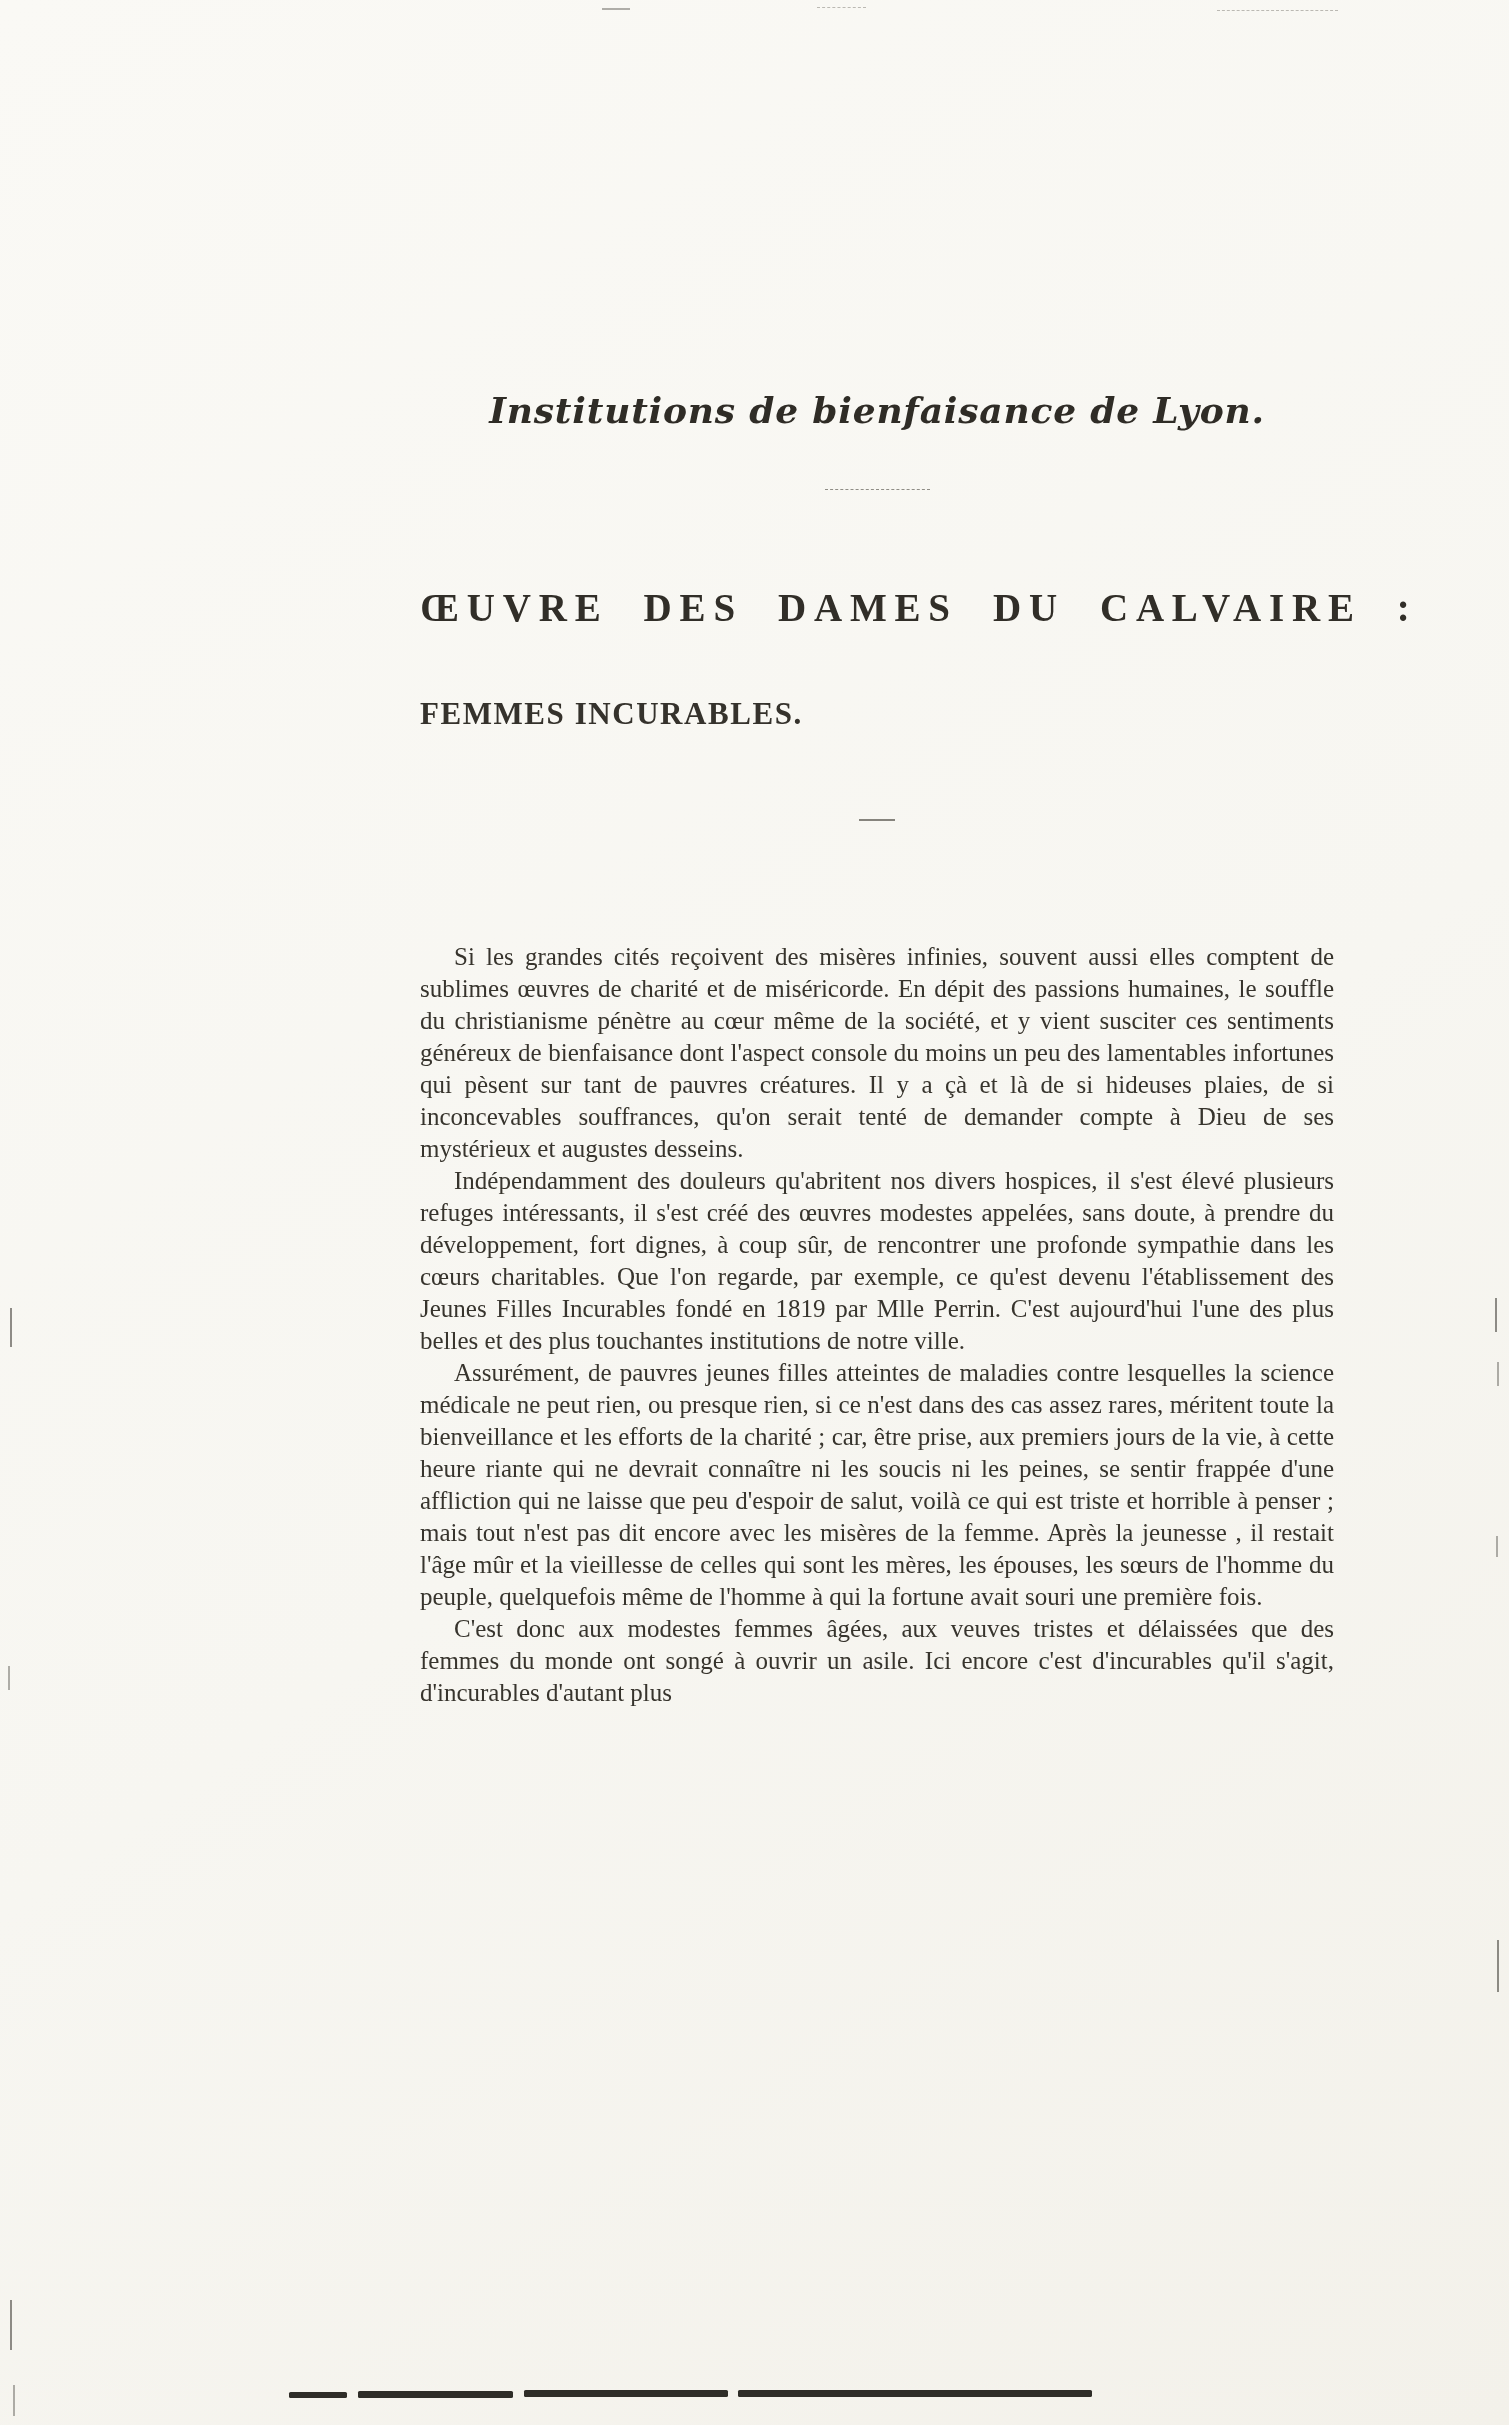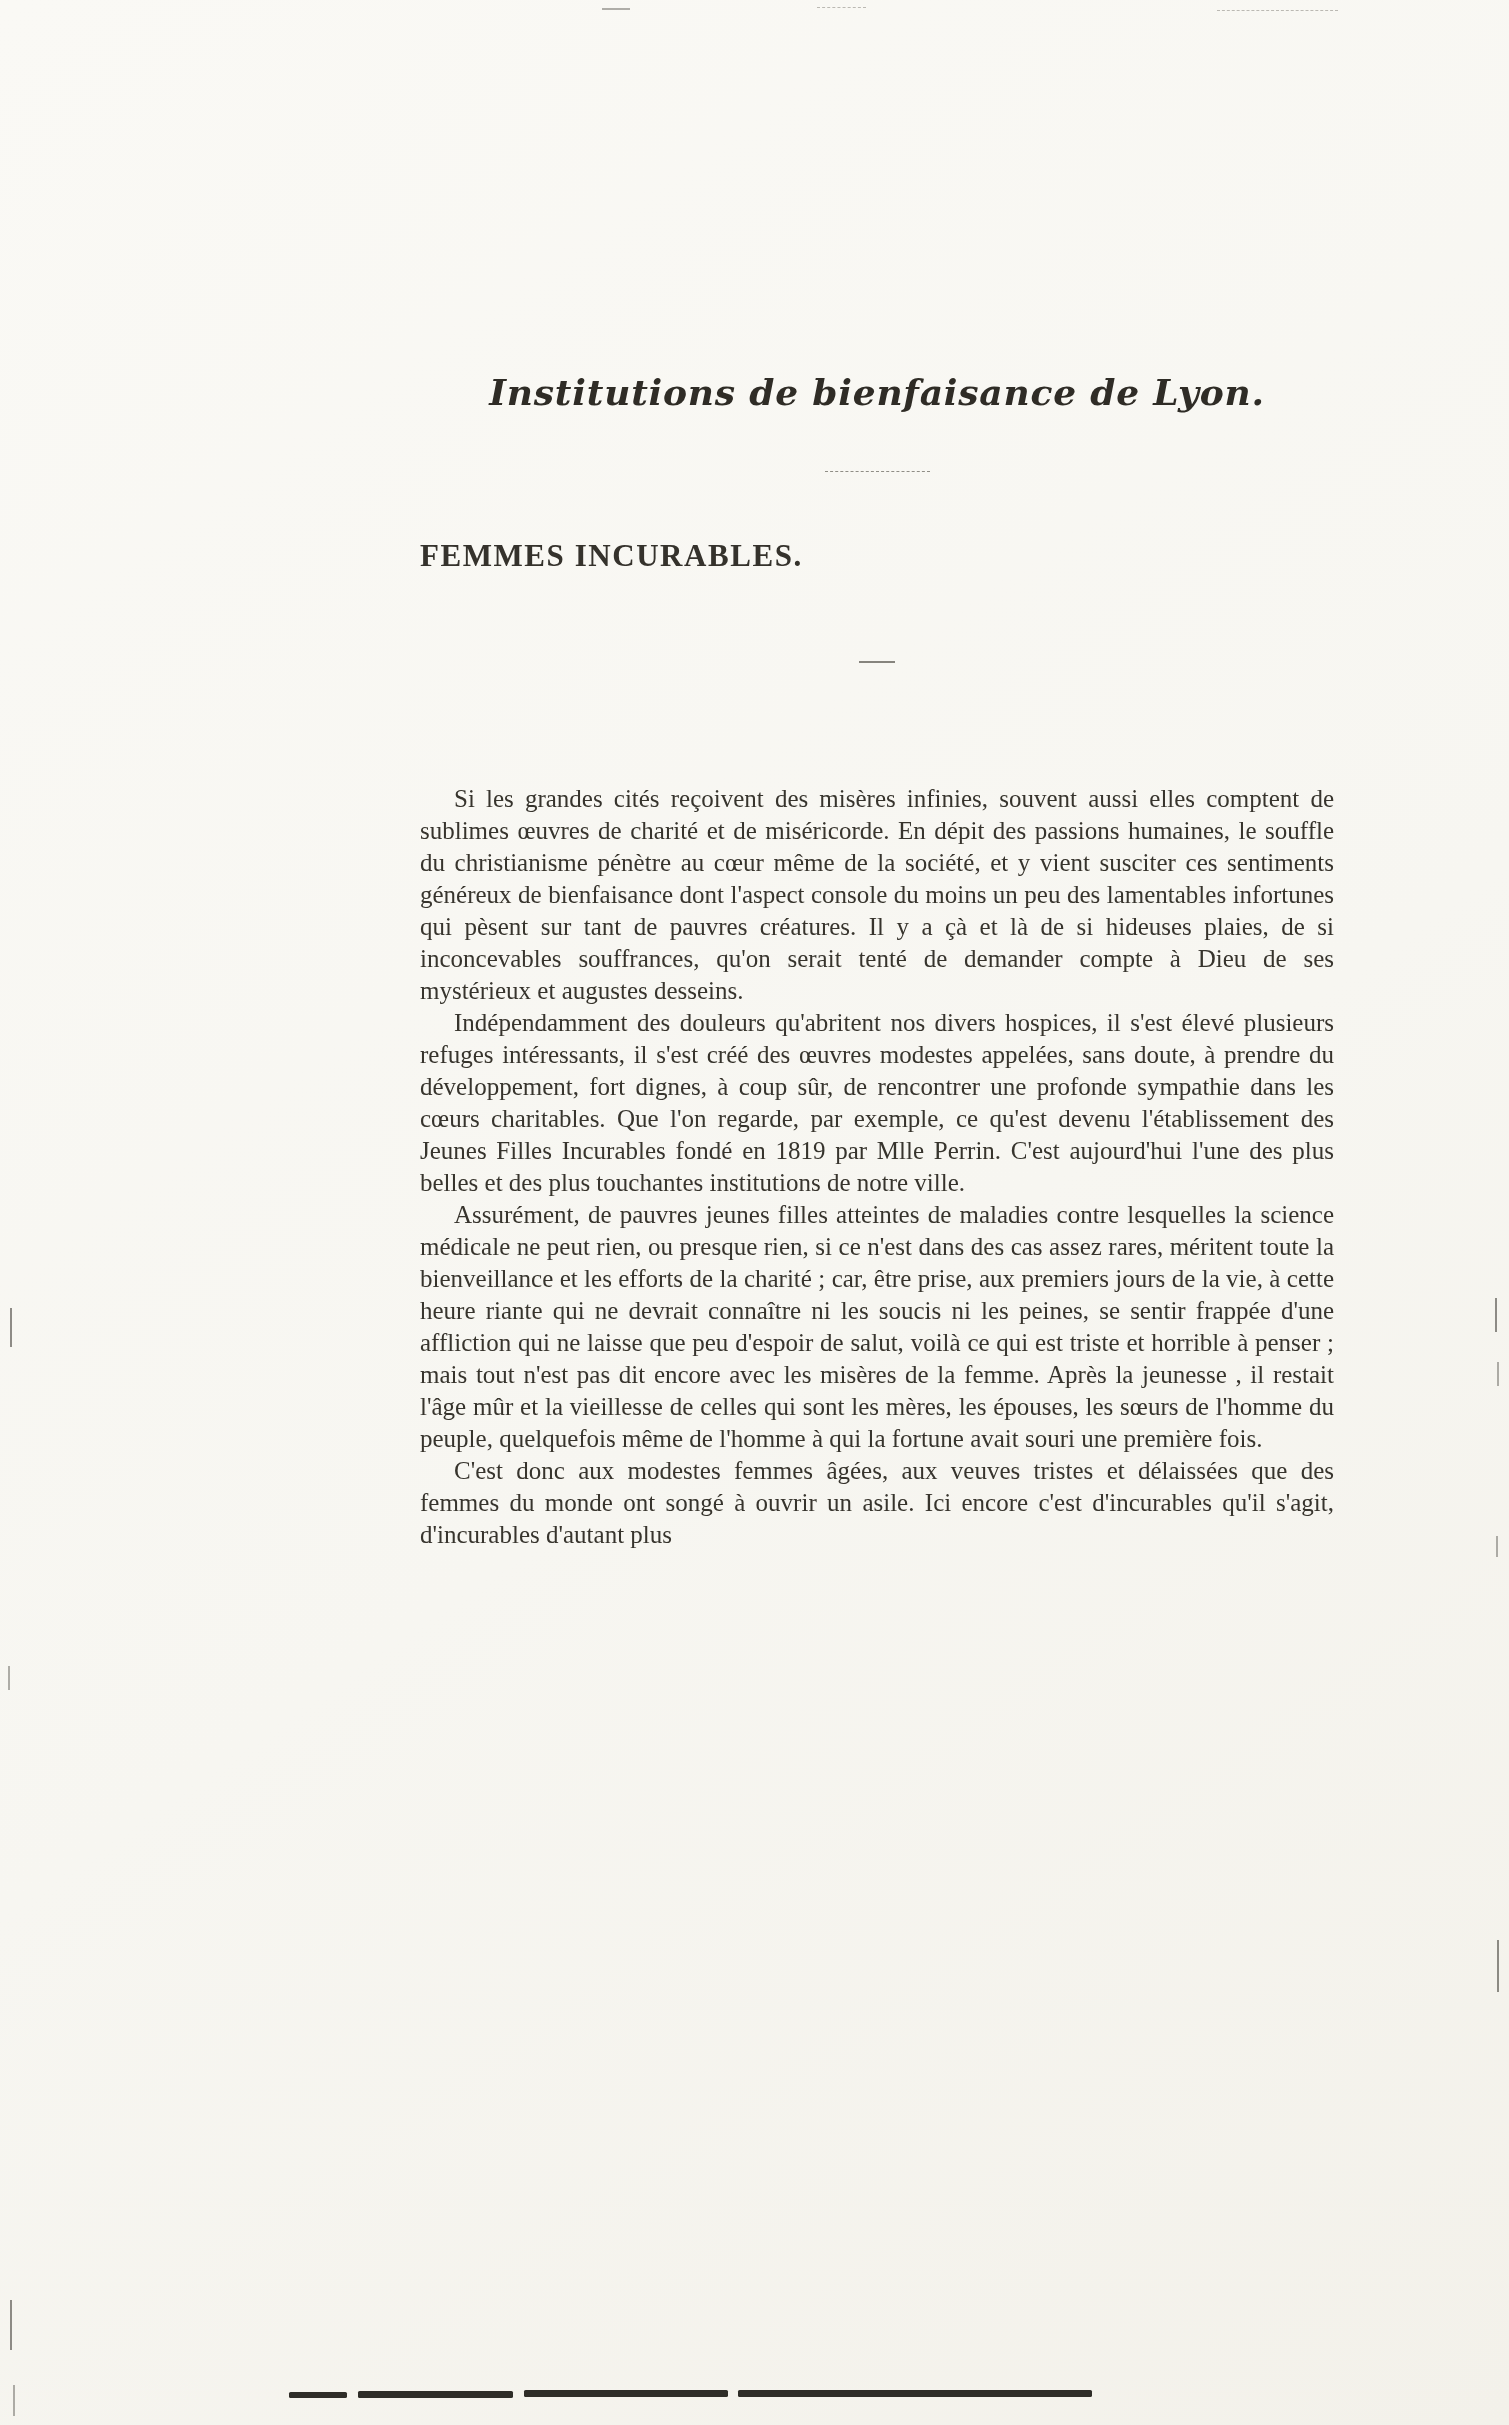--- a/index.html
+++ b/index.html
@@ -20,7 +20,7 @@
   .content {
     position: absolute;
     left: 420px;
-    top: 371px;
+    top: 389px;
     width: 914px;
   }
   .blackletter {

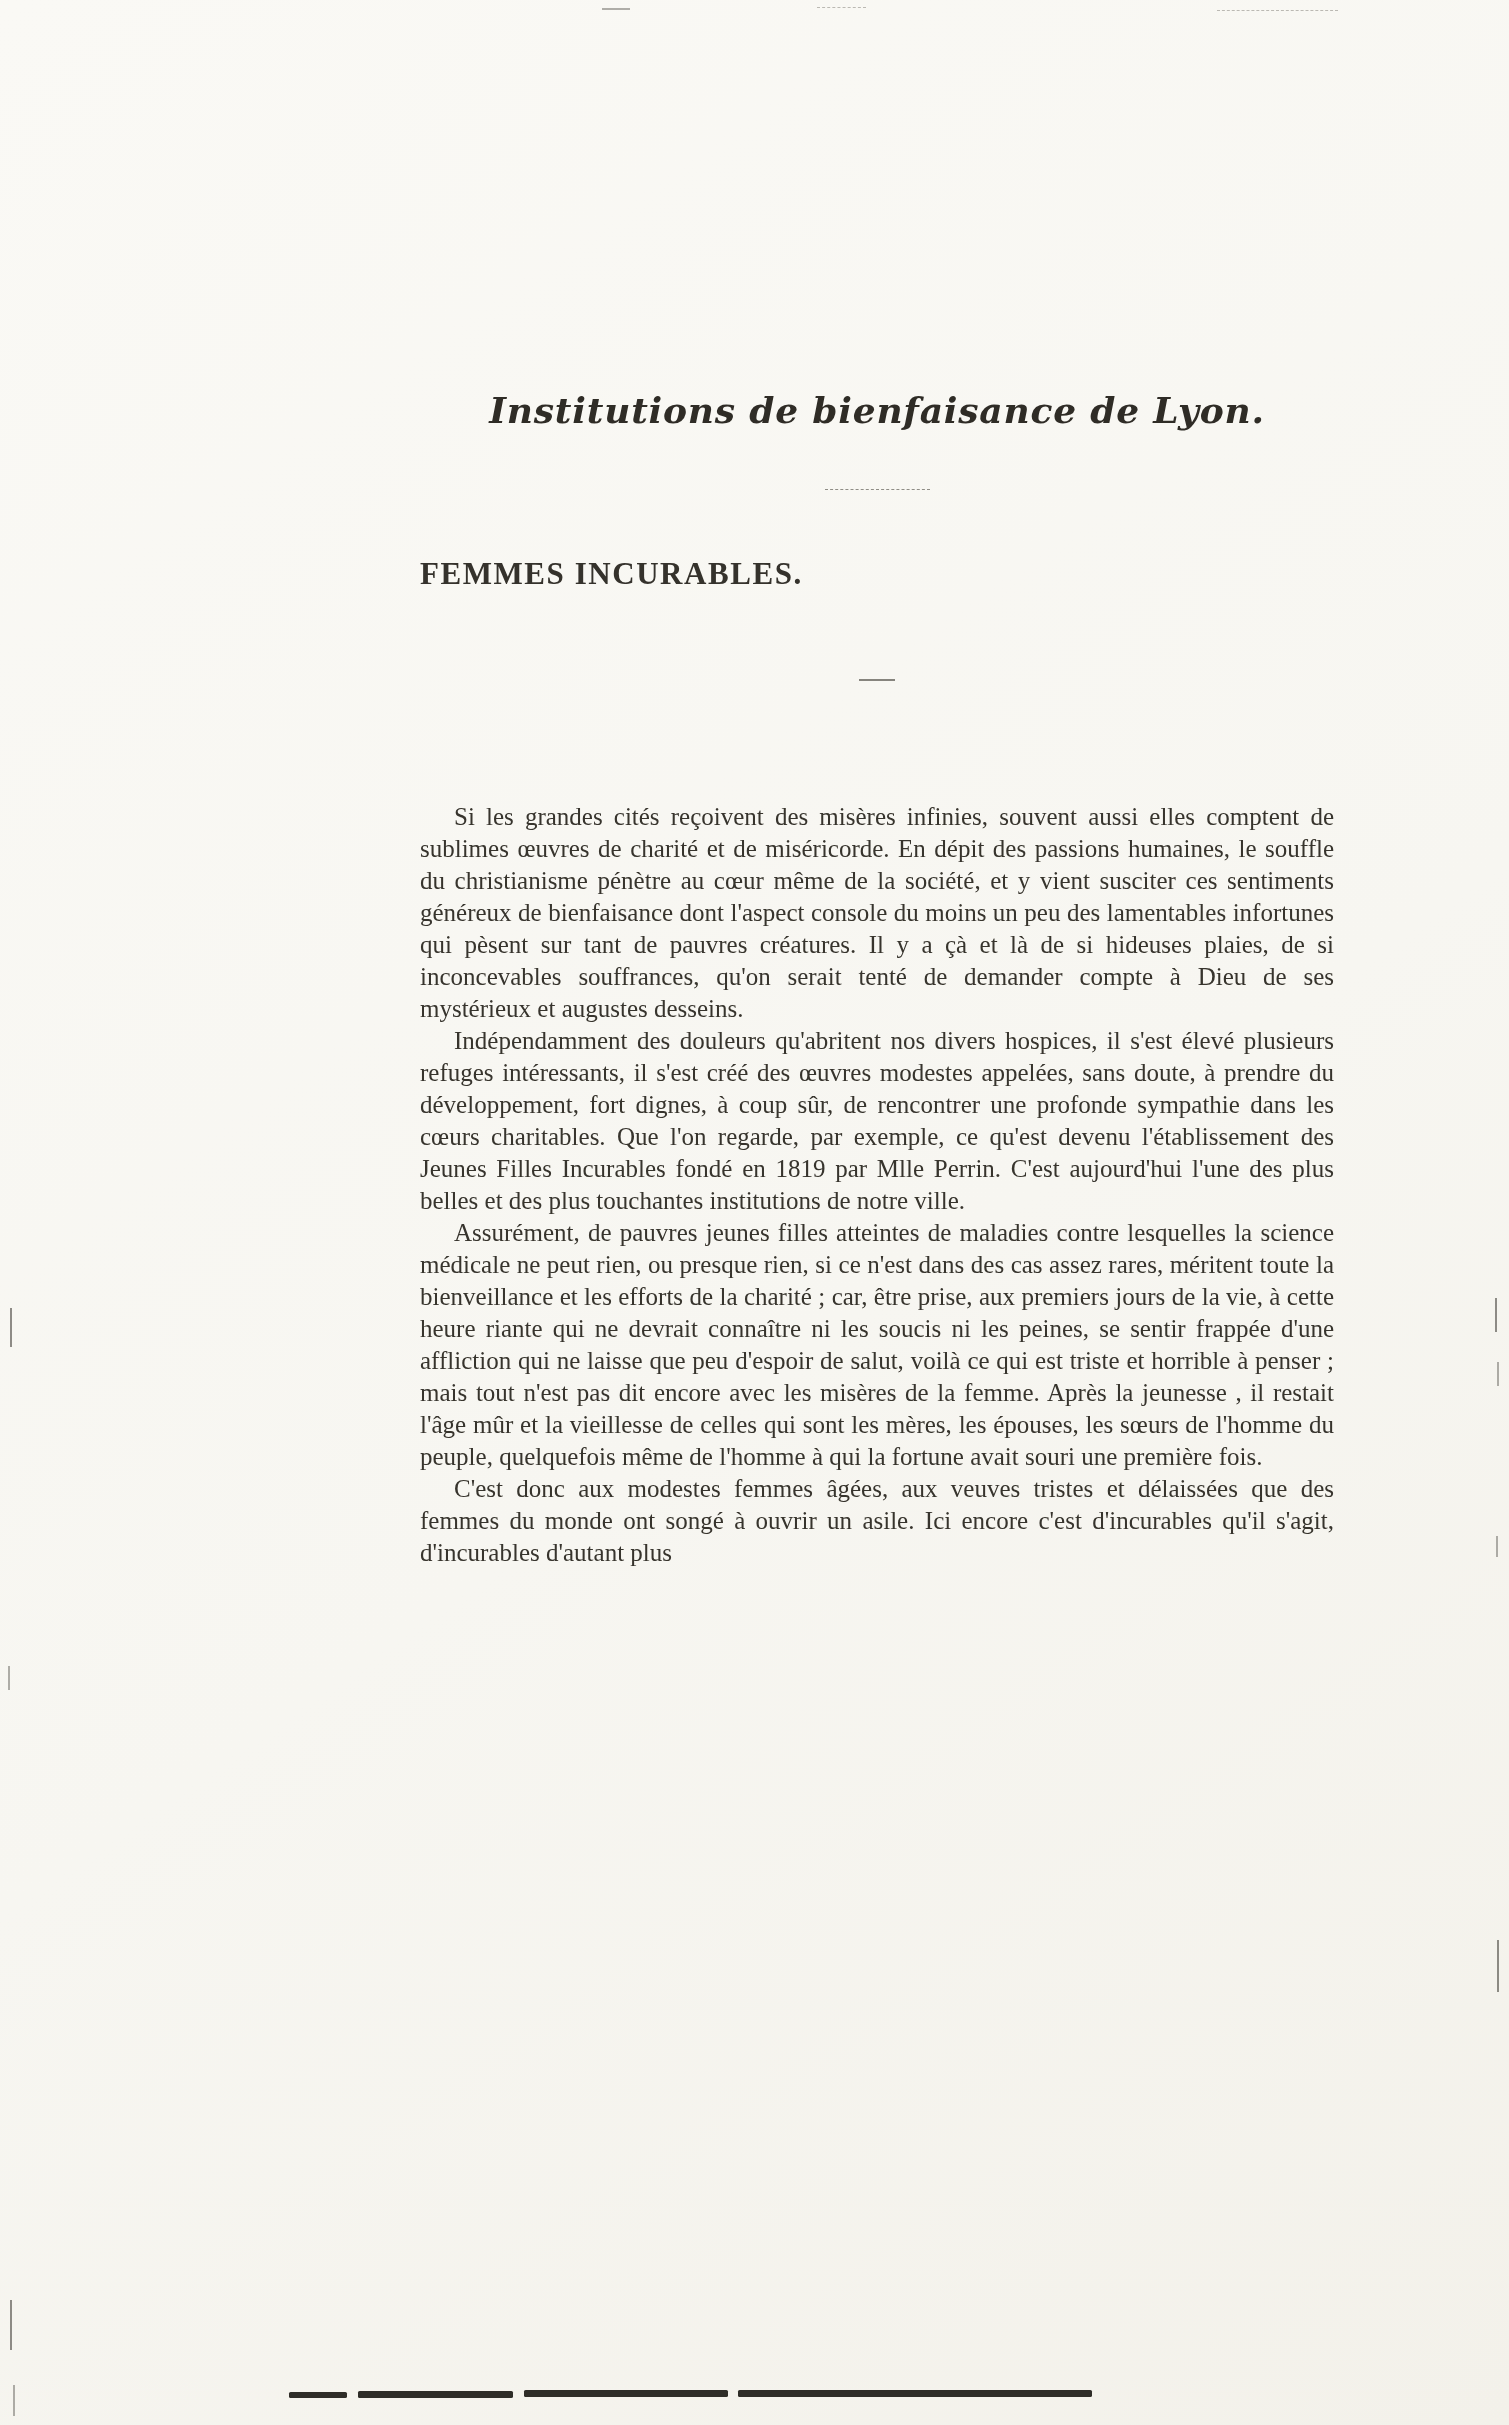--- a/index.html
+++ b/index.html
@@ -123,6 +123,7 @@
 
     <hr class="rule-dashed">
 
+    <h2 class="main-title">ŒUVRE DES DAMES DU CALVAIRE :</h2>
 
     <h3 class="subtitle">FEMMES INCURABLES.</h3>
 

